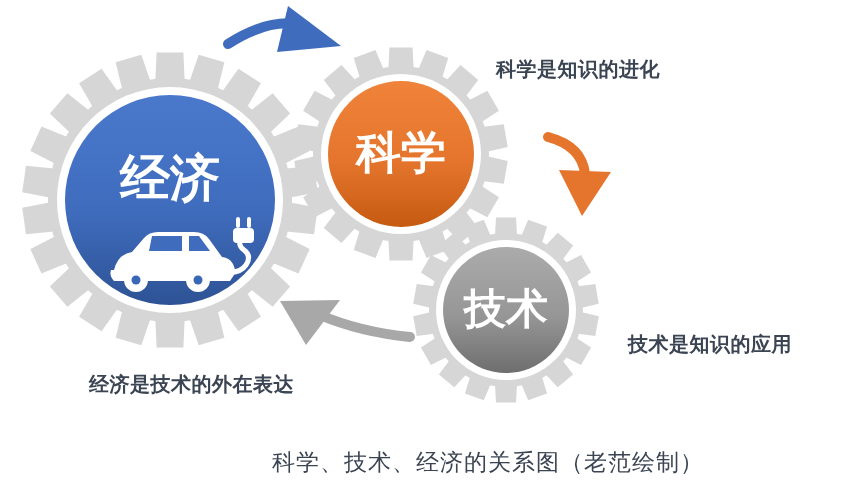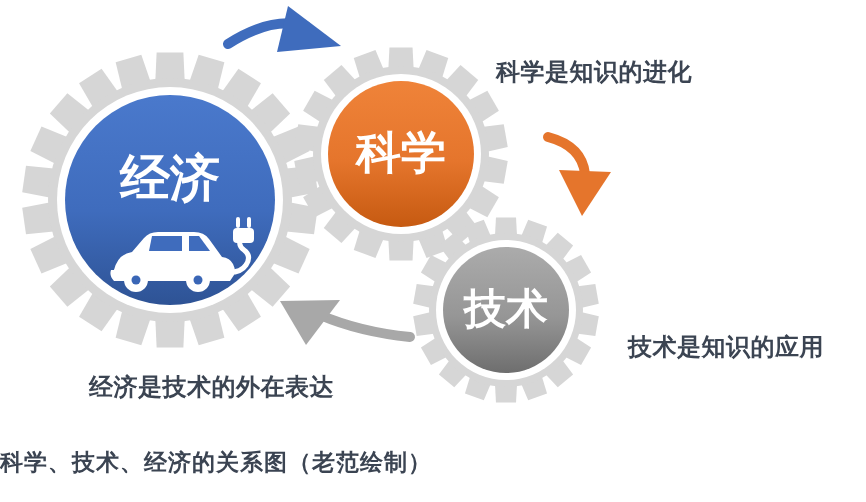--- a/index.html
+++ b/index.html
@@ -27,7 +27,7 @@
   .caption {
     position: absolute;
     color: #3b4452;
-    font-size: 24px;
+    font-size: 20px;
     font-weight: 700;
     letter-spacing: 0.5px;
     white-space: nowrap;

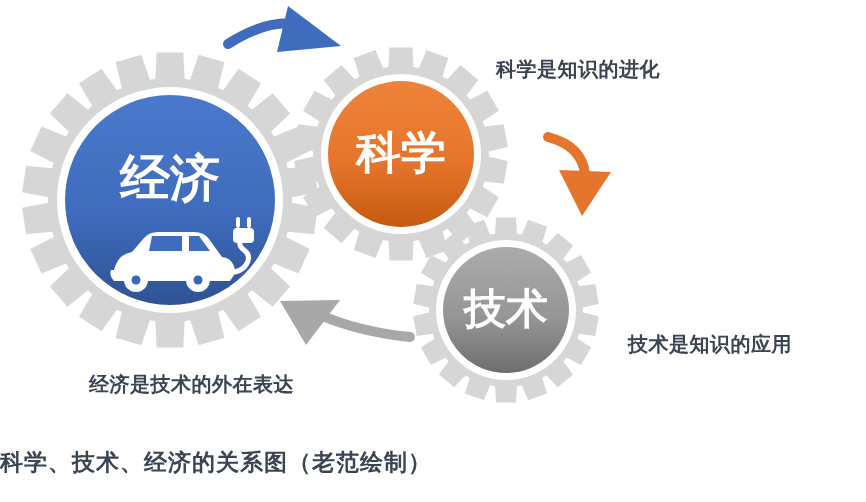--- a/index.html
+++ b/index.html
@@ -40,10 +40,10 @@
     left: 0;
     top: 447px;
     width: 704px;
-    text-align: left;
+    text-align: right;
     color: #3b4452;
     font-size: 23px;
-    font-weight: 700;
+    font-weight: 400;
     letter-spacing: 1px;
     white-space: nowrap;
   }

